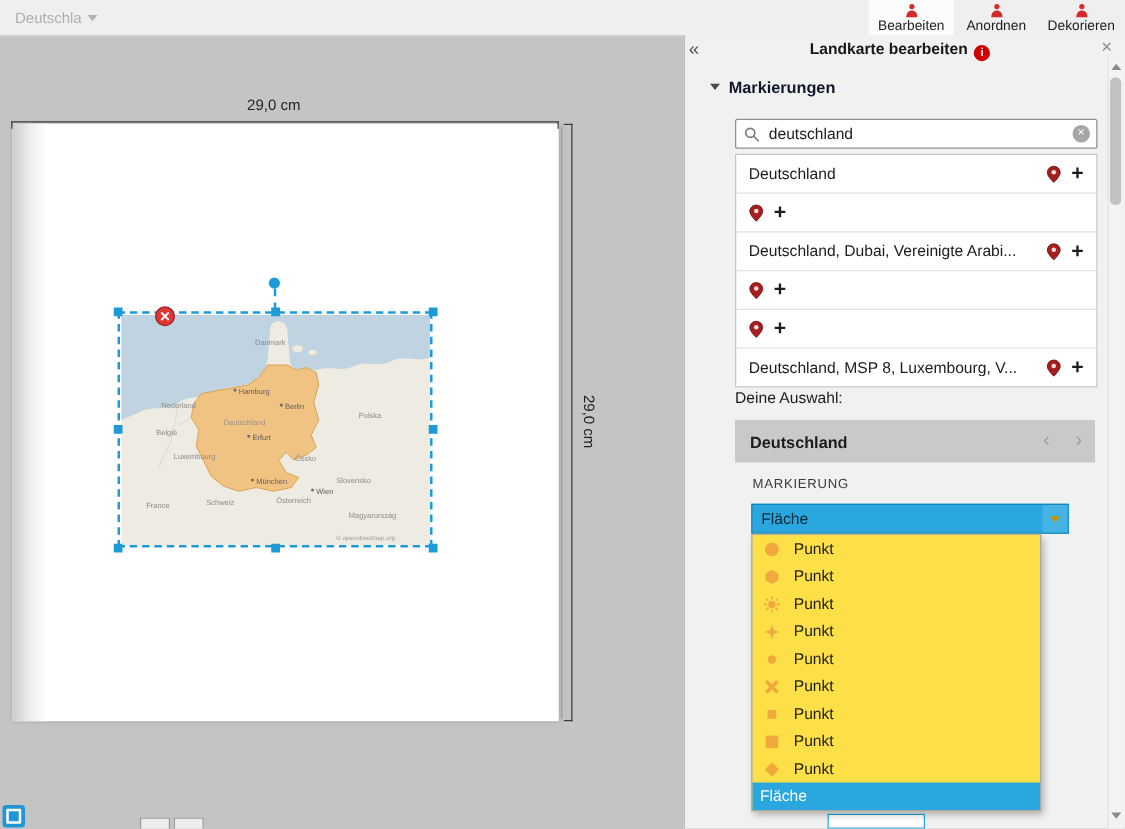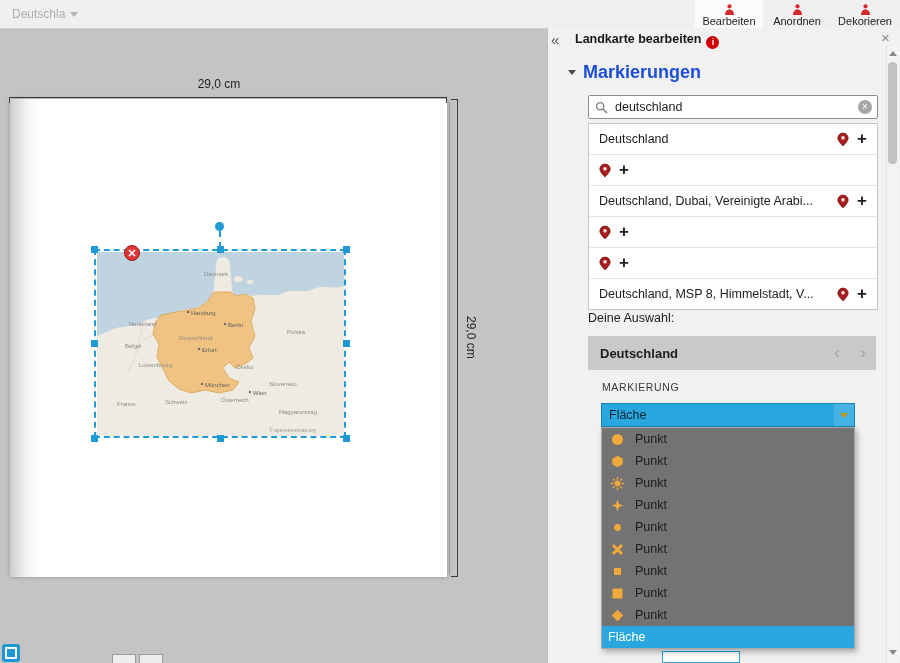--- a/index.html
+++ b/index.html
@@ -47,7 +47,7 @@
   
   #panel{left:547px;top:28px;width:353px;height:635px;background:#f1f1f1;border-left:1px solid #bdbdbd;box-sizing:border-box;}
   #collapse-btn{left:551px;top:31px;font-size:15px;color:#555;cursor:pointer;}
-  #panel-title{left:575px;top:32px;width:290px;font-size:12.5px;font-weight:bold;color:#171717;}
+  #panel-title{left:575px;top:32px;width:290px;text-align:center;font-size:12.5px;font-weight:bold;color:#171717;}
   #info-icon{display:inline-flex;width:13px;height:13px;border-radius:50%;background:#cf0000;color:#fff;font-size:9px;font-weight:bold;align-items:center;justify-content:center;vertical-align:-2px;margin-left:5px;font-style:normal;}
   #close-btn{left:881px;top:29px;font-size:15px;color:#8a8a8a;cursor:pointer;}
 

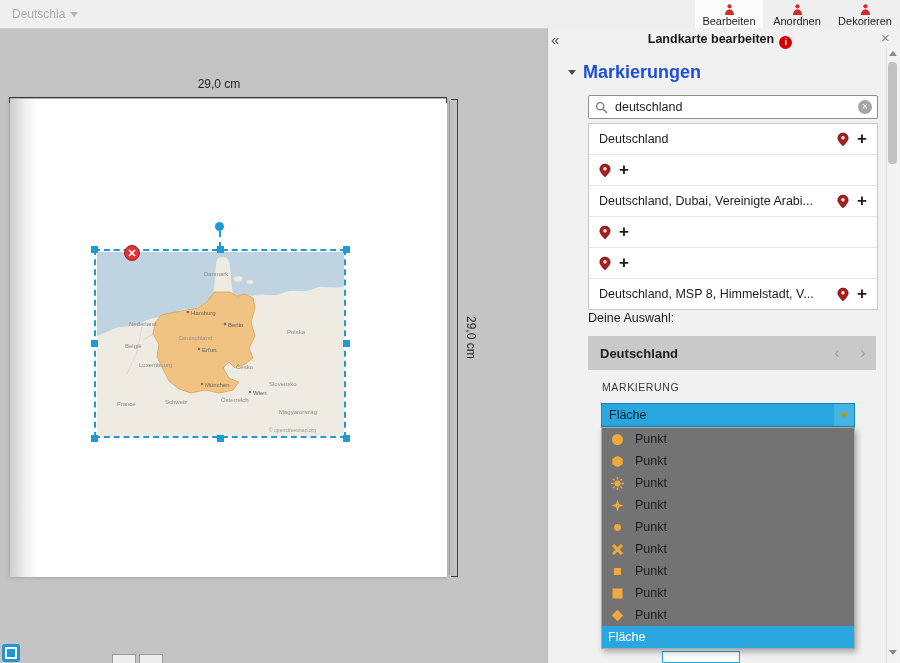--- a/index.html
+++ b/index.html
@@ -53,7 +53,7 @@
 
   #mark-header{left:568px;top:62px;display:flex;align-items:center;gap:7px;cursor:pointer;}
   #mark-header .chev{width:0;height:0;border-left:4px solid transparent;border-right:4px solid transparent;border-top:5px solid #4a4a4a;}
-  #mark-header .htxt{font-size:18px;font-weight:bold;color:#1d4ed8;}
+  #mark-header .htxt{font-size:13px;font-weight:bold;color:#0f172a;}
 
   #searchbox{left:588px;top:95px;width:290px;height:24px;background:#fff;border:1px solid #8f8f8f;border-radius:2px;box-sizing:border-box;display:flex;align-items:center;padding:0 5px 0 6px;}
   #search-input{flex:1;border:none;outline:none;font-size:12.5px;color:#1c1c1c;font-family:"Liberation Sans",sans-serif;background:transparent;margin-left:5px;}

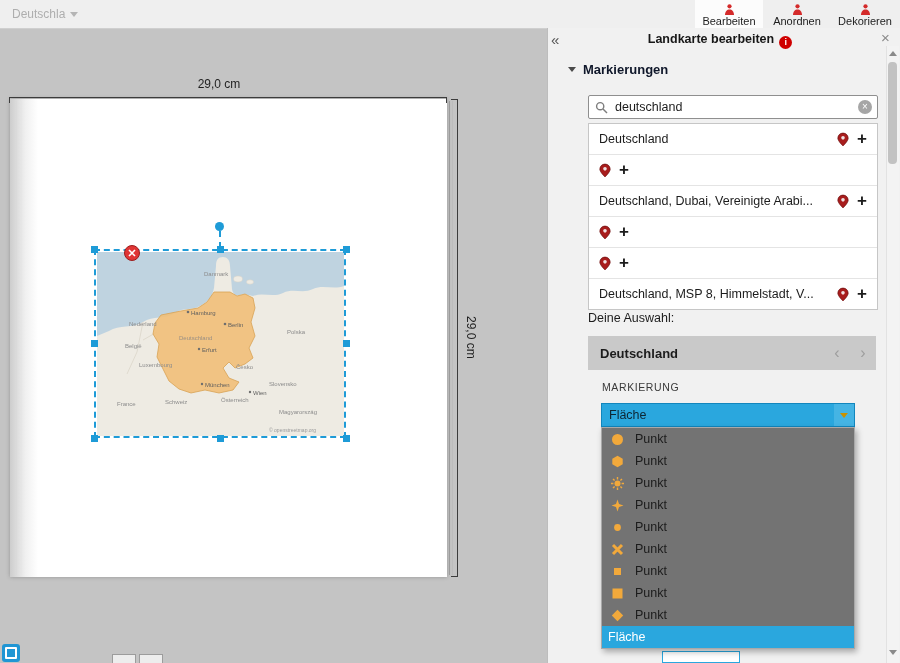--- a/index.html
+++ b/index.html
@@ -271,7 +271,7 @@
     <span class="plus">+</span>
   </div>
   <div class="rrow">
-    <span class="rlabel">Deutschland, MSP 8, Himmelstadt, V...</span>
+    <span class="rlabel">Deutschland, MSP 8, Luxembourg, V...</span>
     <svg width="12" height="15" viewBox="0 0 14 17">
         <path d="M7 1 C10.4 1 13 3.6 13 7 C13 10.4 7 16 7 16 C7 16 1 10.4 1 7 C1 3.6 3.6 1 7 1 Z" fill="#a81d1d" stroke="#6b0f0f" stroke-width="0.8"></path>
         <circle cx="7" cy="6.6" r="2.1" fill="#efe2e2"></circle>

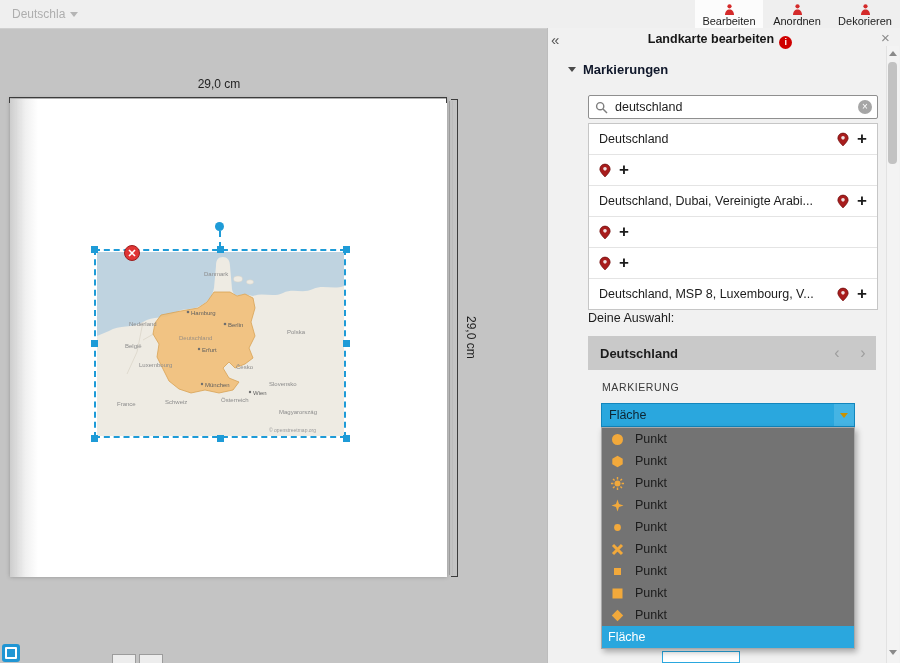--- a/index.html
+++ b/index.html
@@ -77,7 +77,7 @@
   #combo .cbtn{width:20px;height:100%;display:flex;align-items:center;justify-content:center;background:#45b4e4;}
   #combo .caret{width:0;height:0;border-left:4px solid transparent;border-right:4px solid transparent;border-top:5px solid #c99200;}
 
-  #dropdown{left:601px;top:427px;width:254px;background:#737373;border:1px solid #a9a9a9;box-sizing:border-box;box-shadow:2px 3px 6px rgba(0,0,0,.3);z-index:6;}
+  #dropdown{left:601px;top:427px;width:232px;background:#fde047;border:1px solid #a9a9a9;box-sizing:border-box;box-shadow:2px 3px 6px rgba(0,0,0,.3);z-index:6;}
   .drow{height:22px;display:flex;align-items:center;padding-left:9px;gap:11px;cursor:pointer;}
   .drow .dicon{width:13px;height:13px;display:flex;align-items:center;justify-content:center;}
   .drow .dlabel{font-size:12.5px;color:#1c1c1c;}

